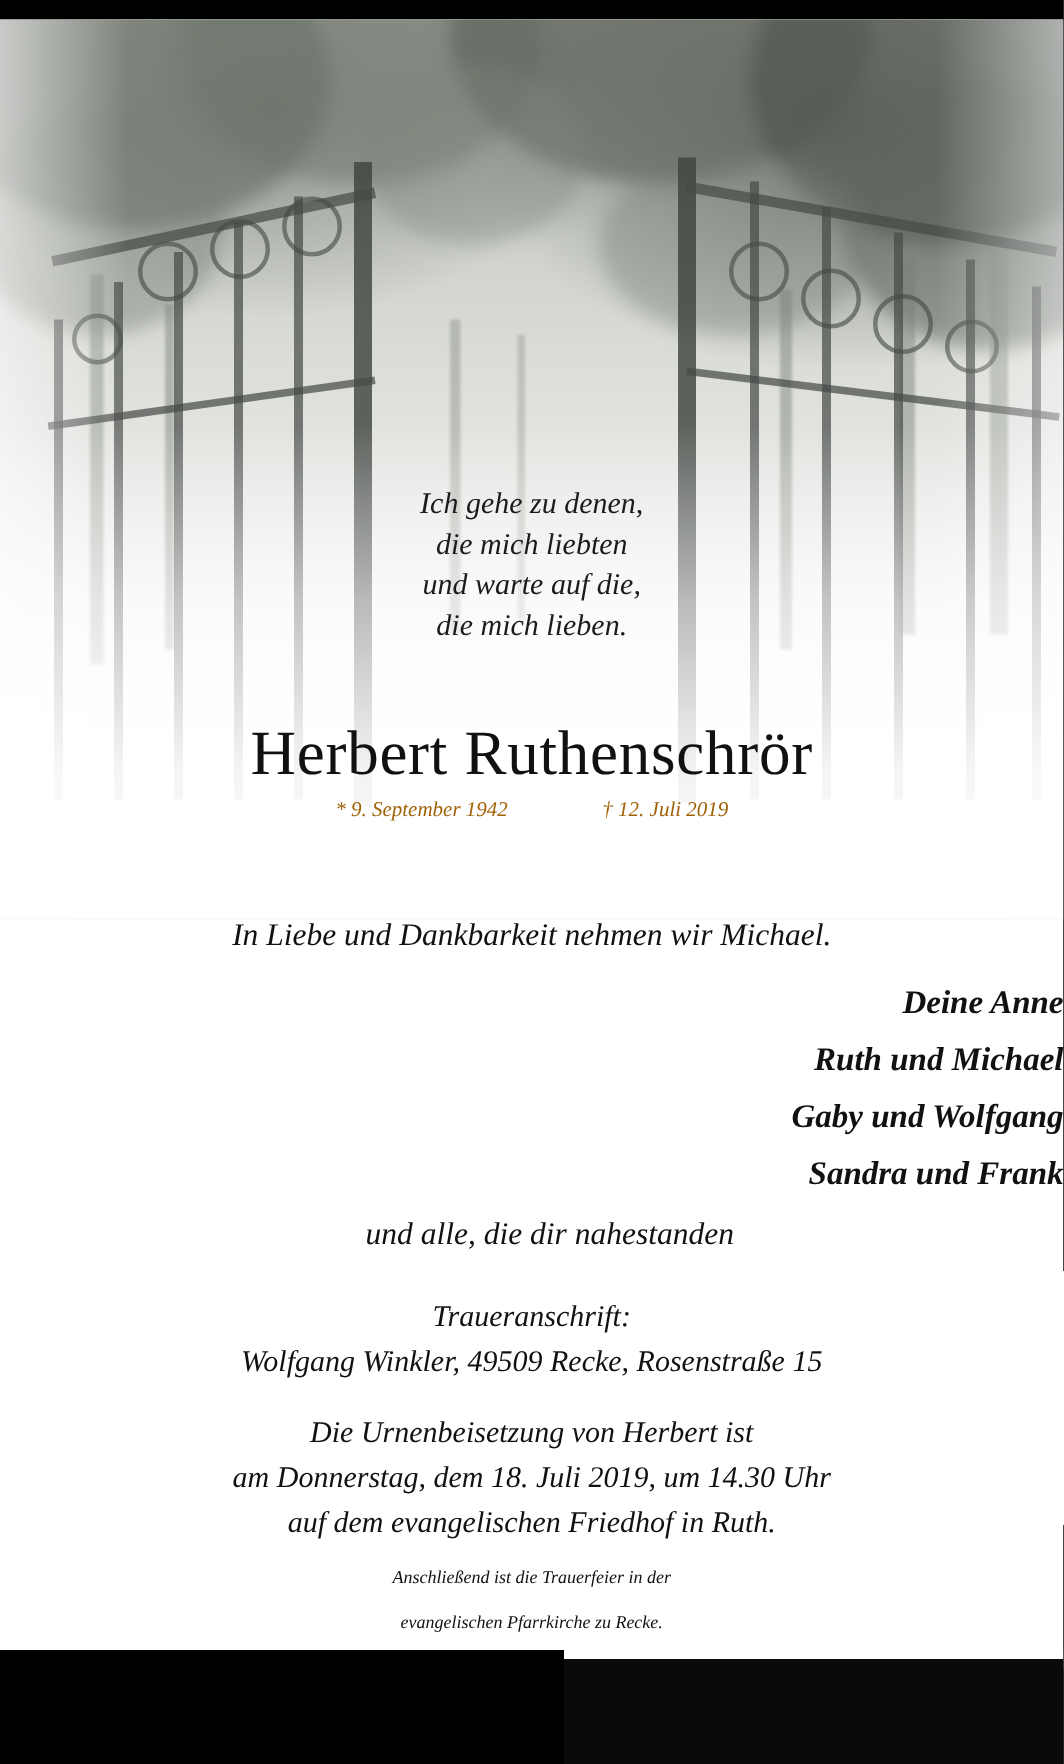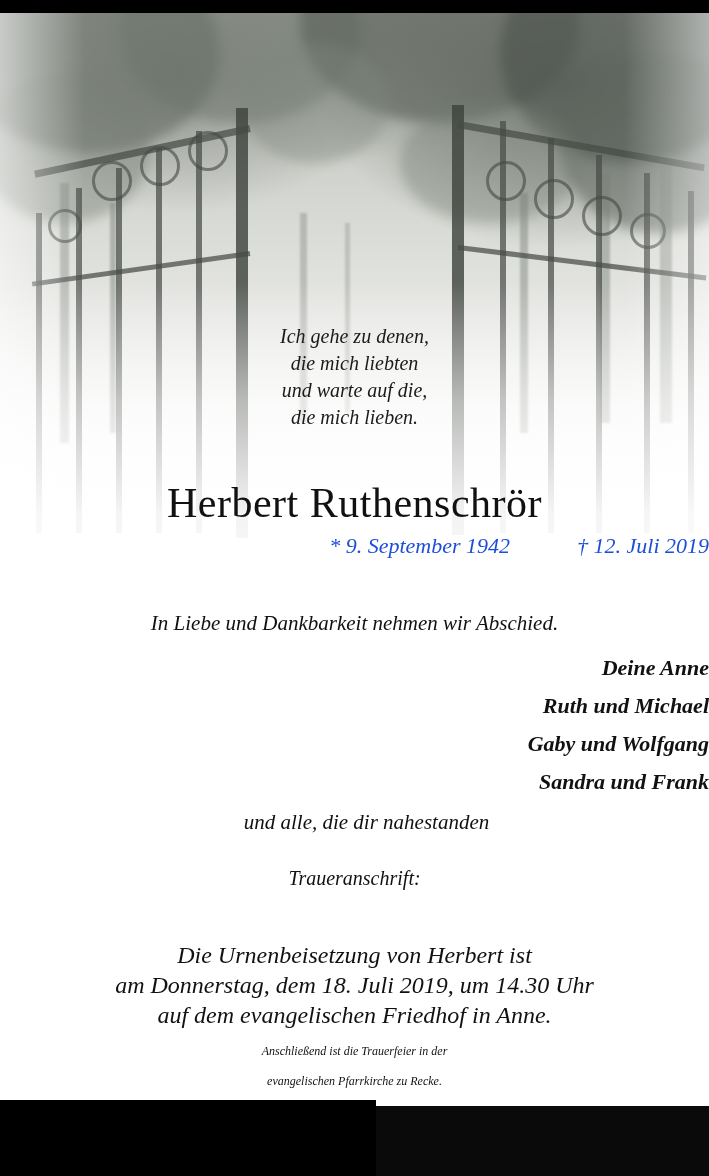--- a/index.html
+++ b/index.html
@@ -119,10 +119,9 @@
     top: 520px;
     left: 0;
     width: 709px;
-    font-size: 22px;
+    font-size: 14px;
     font-style: italic;
-    color: #1d4ed8;
-    text-align: right;
+    color: #a16207;
   }
   .dates .born { display: inline-block; }
   .dates .gap { display: inline-block; width: 56px; }

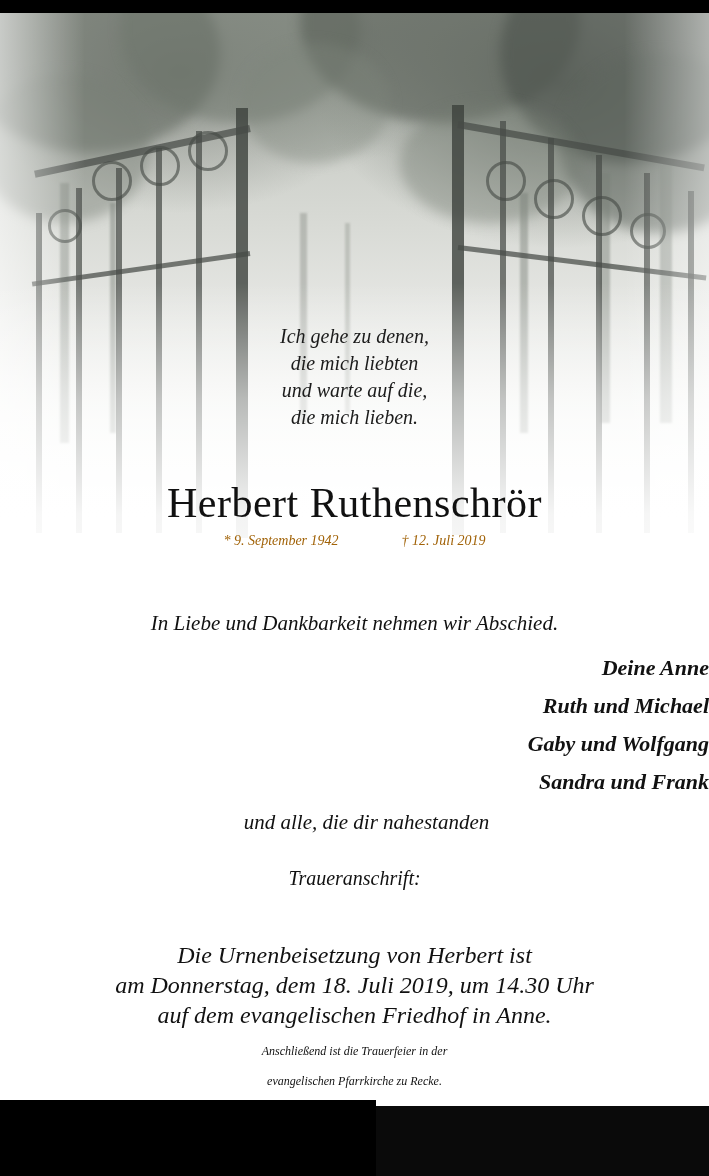--- a/index.html
+++ b/index.html
@@ -241,7 +241,7 @@
         <span class="died">† 12. Juli 2019</span>
       </div>
 
-      <div class="block intro">In Liebe und Dankbarkeit nehmen wir Abschied.</div>
+      <div class="block intro">In Liebe und Dankbarkeit nehmen wir Michael.</div>
 
       <div class="block family">
         <span class="line">Deine Anne</span>

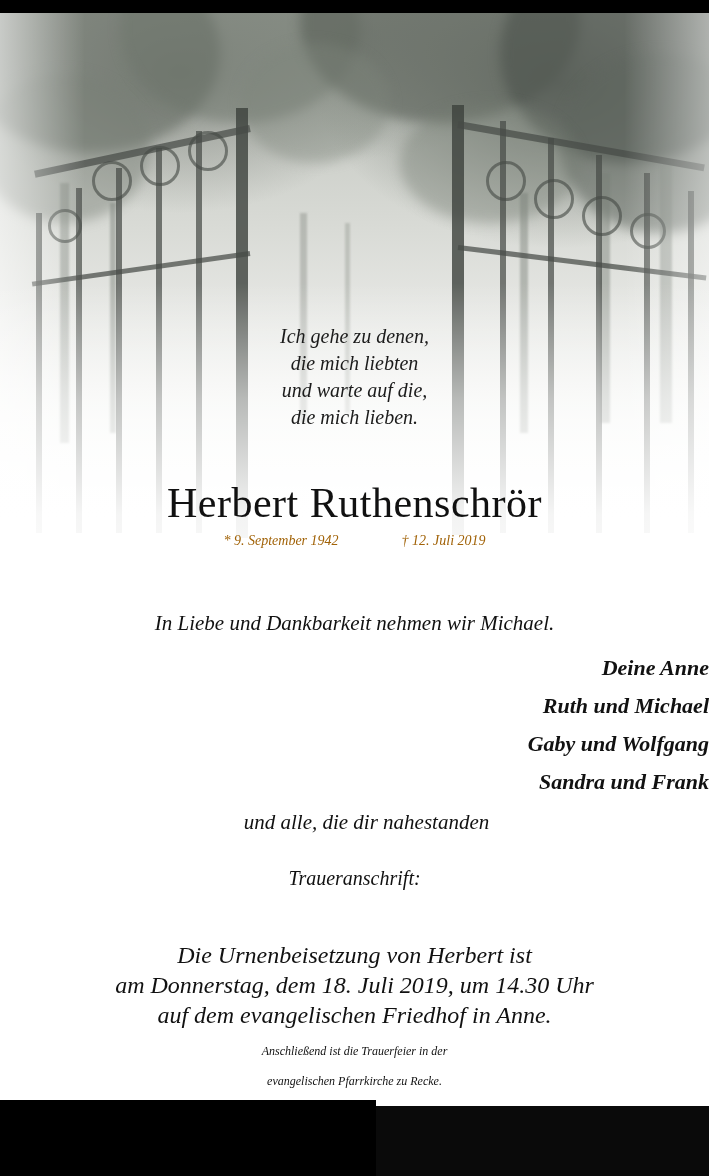--- a/index.html
+++ b/index.html
@@ -254,6 +254,7 @@
 
       <div class="block addr">
         <span class="line">Traueranschrift:</span>
+        <span class="line">Wolfgang Winkler, 49509 Recke, Rosenstraße 15</span>
       </div>
 
       <div class="block burial">

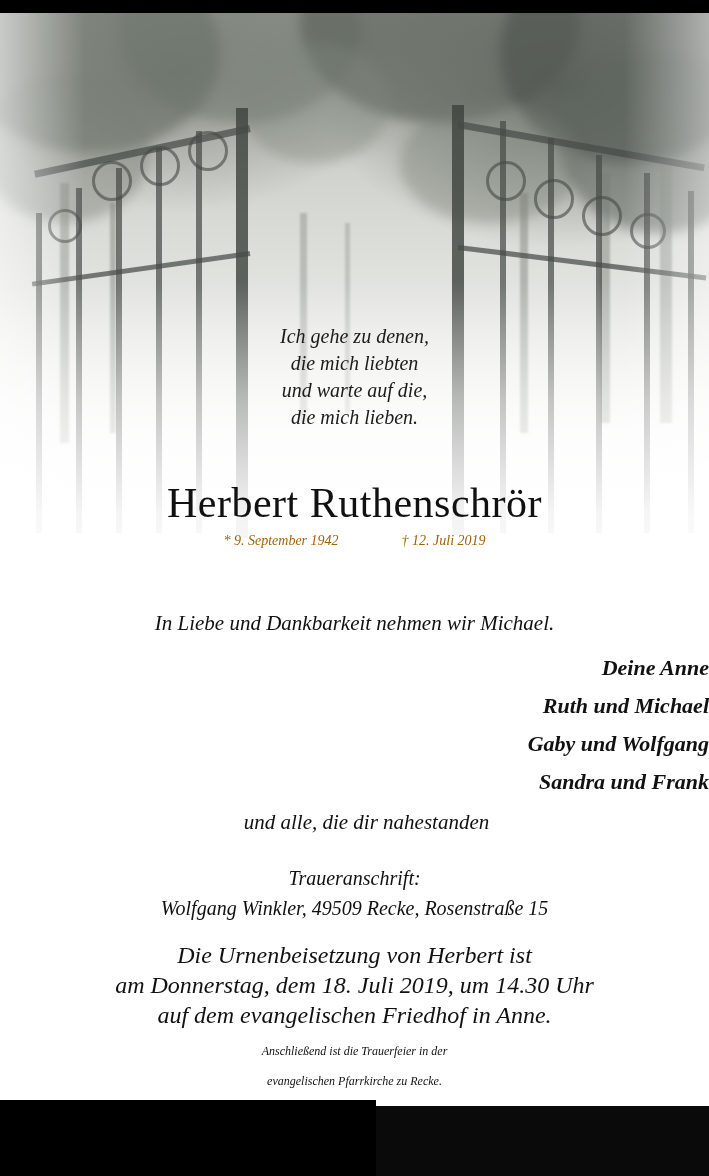--- a/index.html
+++ b/index.html
@@ -138,7 +138,7 @@
   .family { top: 636px; font-size: 22px; font-weight: bold; line-height: 38px; text-align: right; }
   .others { top: 797px; font-size: 21px; padding-left: 12px; }
   .addr { top: 850px; font-size: 20px; line-height: 30px; }
-  .burial { top: 927px; font-size: 24px; line-height: 30px; }
+  .burial { top: 927px; font-size: 20px; line-height: 30px; }
   .service { top: 1023px; font-size: 12px; line-height: 30px; }
 
   .blackbar-left {

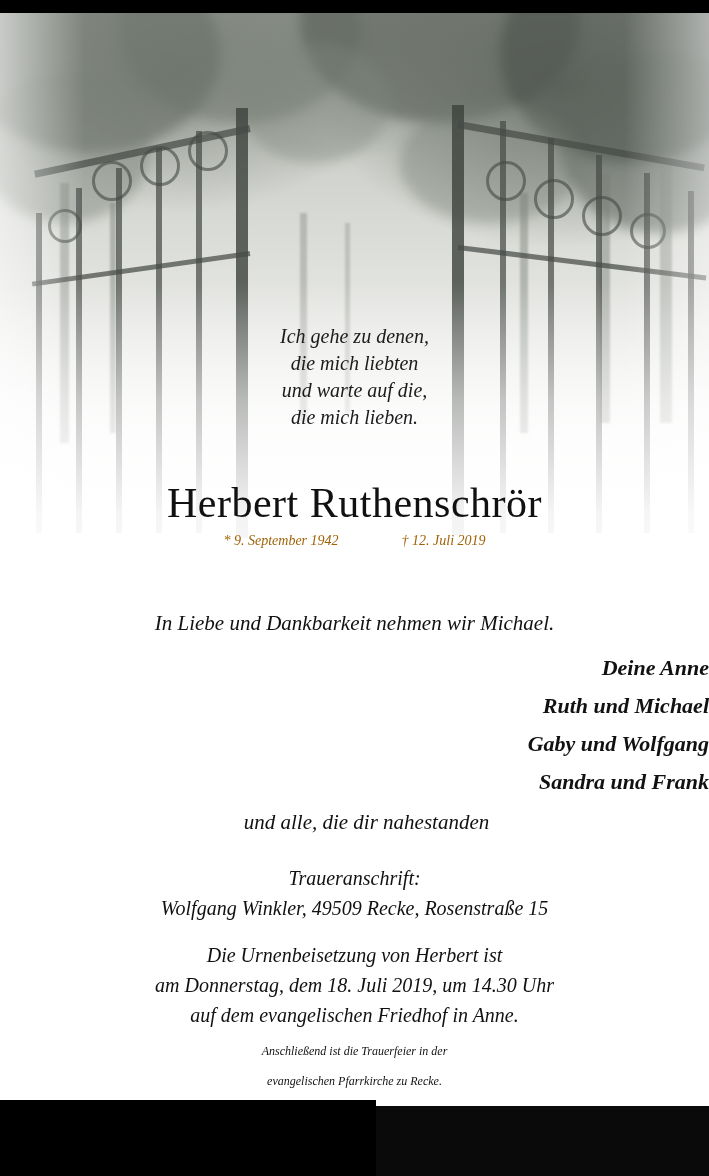--- a/index.html
+++ b/index.html
@@ -260,7 +260,7 @@
       <div class="block burial">
         <span class="line">Die Urnenbeisetzung von Herbert ist</span>
         <span class="line">am Donnerstag, dem 18. Juli 2019, um 14.30 Uhr</span>
-        <span class="line">auf dem evangelischen Friedhof in Anne.</span>
+        <span class="line">auf dem evangelischen Friedhof in Ruth.</span>
       </div>
 
       <div class="block service">

